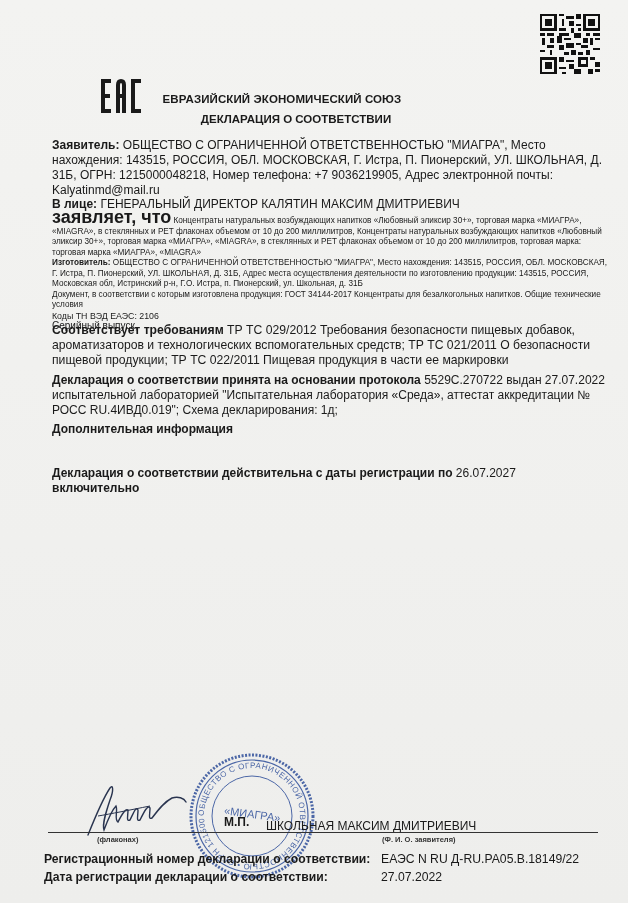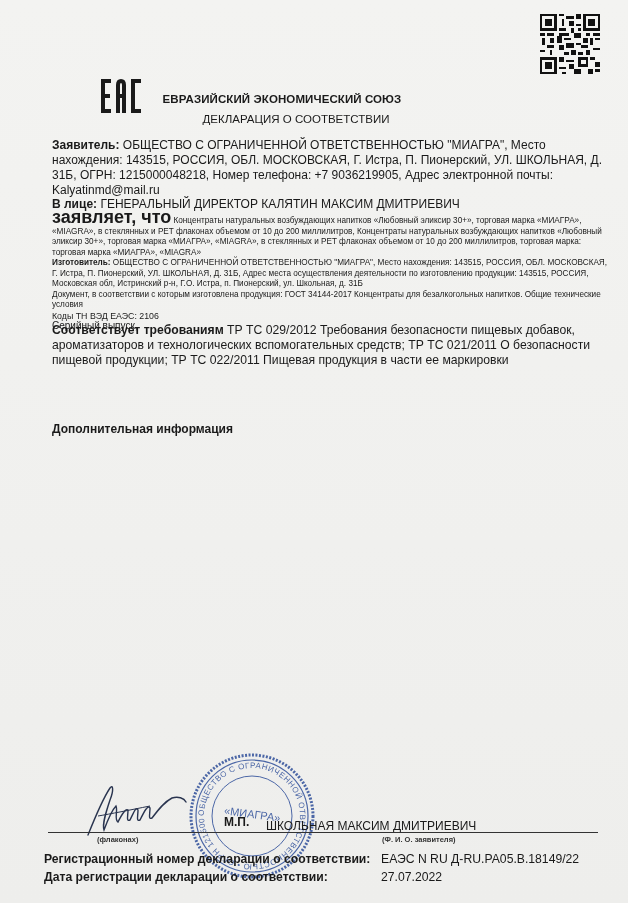--- a/index.html
+++ b/index.html
@@ -25,7 +25,7 @@
     }
     .doc-title {
       position: absolute; left: 0; width: 556px; top: 113px;
-      text-align: center; font-weight: normal; font-size: 11.5px;
+      text-align: center; font-weight: bold; font-size: 11.5px;
       padding-left: 36px;
     }
 

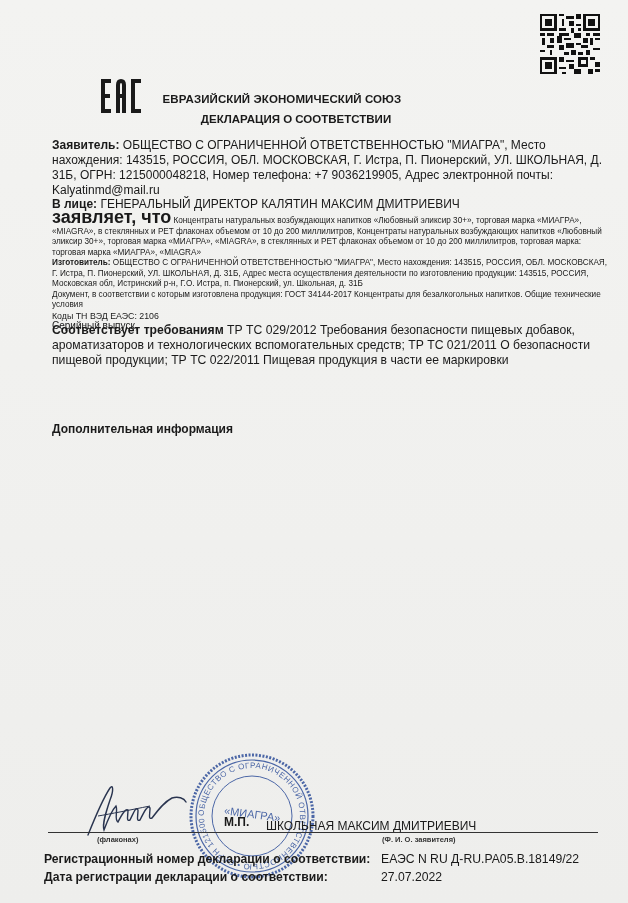--- a/index.html
+++ b/index.html
@@ -175,6 +175,9 @@
     <b>Соответствует требованиям</b><span>   ТР ТС 029/2012 Требования безопасности пищевых добавок, ароматизаторов и технологических вспомогательных средств; ТР ТС 021/2011 О безопасности пищевой продукции; ТР ТС 022/2011 Пищевая продукция в части ее маркировки</span>
   </div>
 
+  <div class="block basis p12">
+    <b>Декларация о соответствии принята на основании протокола</b><span> 5529С.270722  выдан 27.07.2022  испытательной лабораторией "Испытательная лаборатория «Среда», аттестат аккредитации № РОСС RU.4ИВД0.019"; Схема декларирования: 1д;</span>
+  </div>
 
   <div class="block additional p12">
     <b>Дополнительная информация</b>

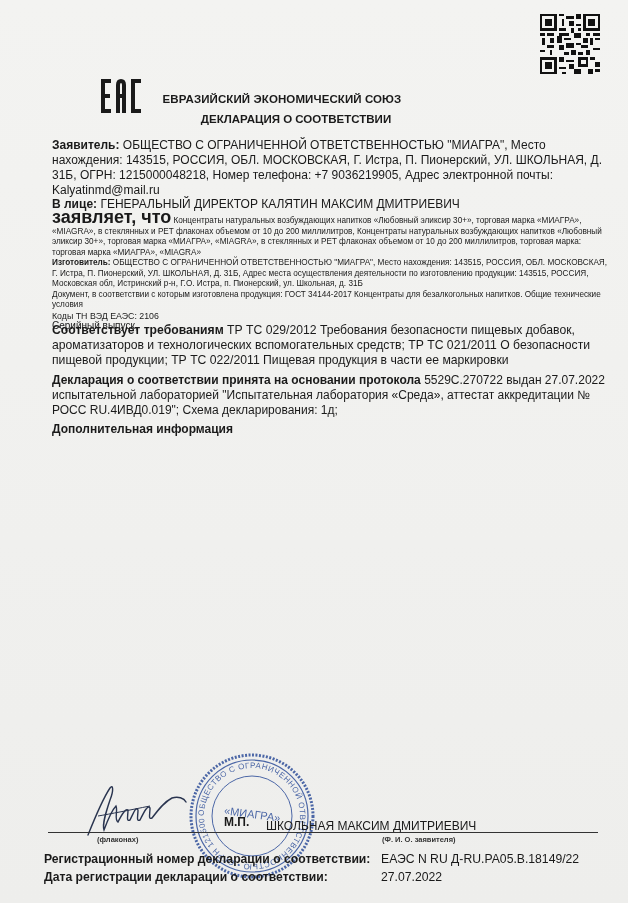--- a/index.html
+++ b/index.html
@@ -183,6 +183,10 @@
     <b>Дополнительная информация</b>
   </div>
 
+  <div class="block validity p12">
+    <b>Декларация о соответствии действительна с даты регистрации по</b><span> 26.07.2027</span><br>
+    <b>включительно</b>
+  </div>
 
   <div class="signature">
     <svg viewBox="0 0 110 60">

